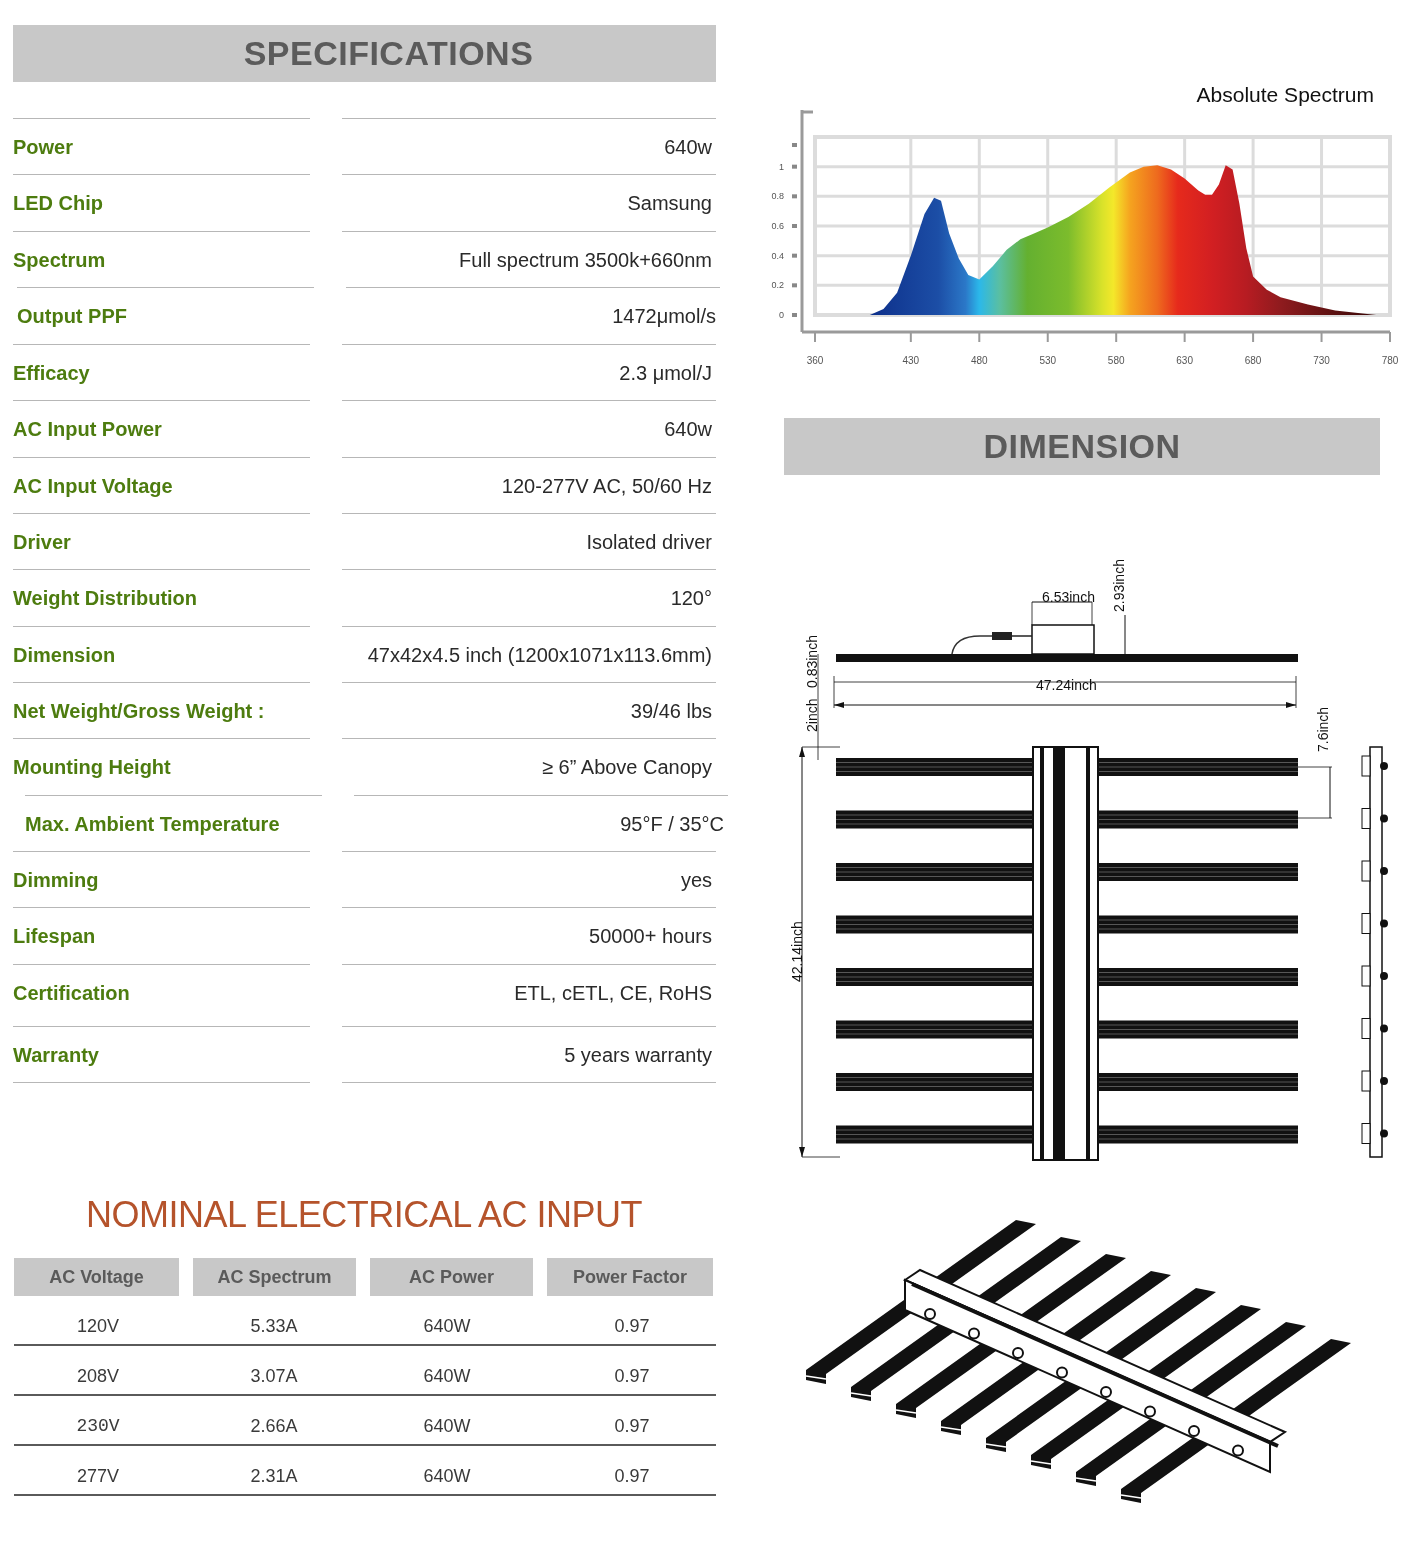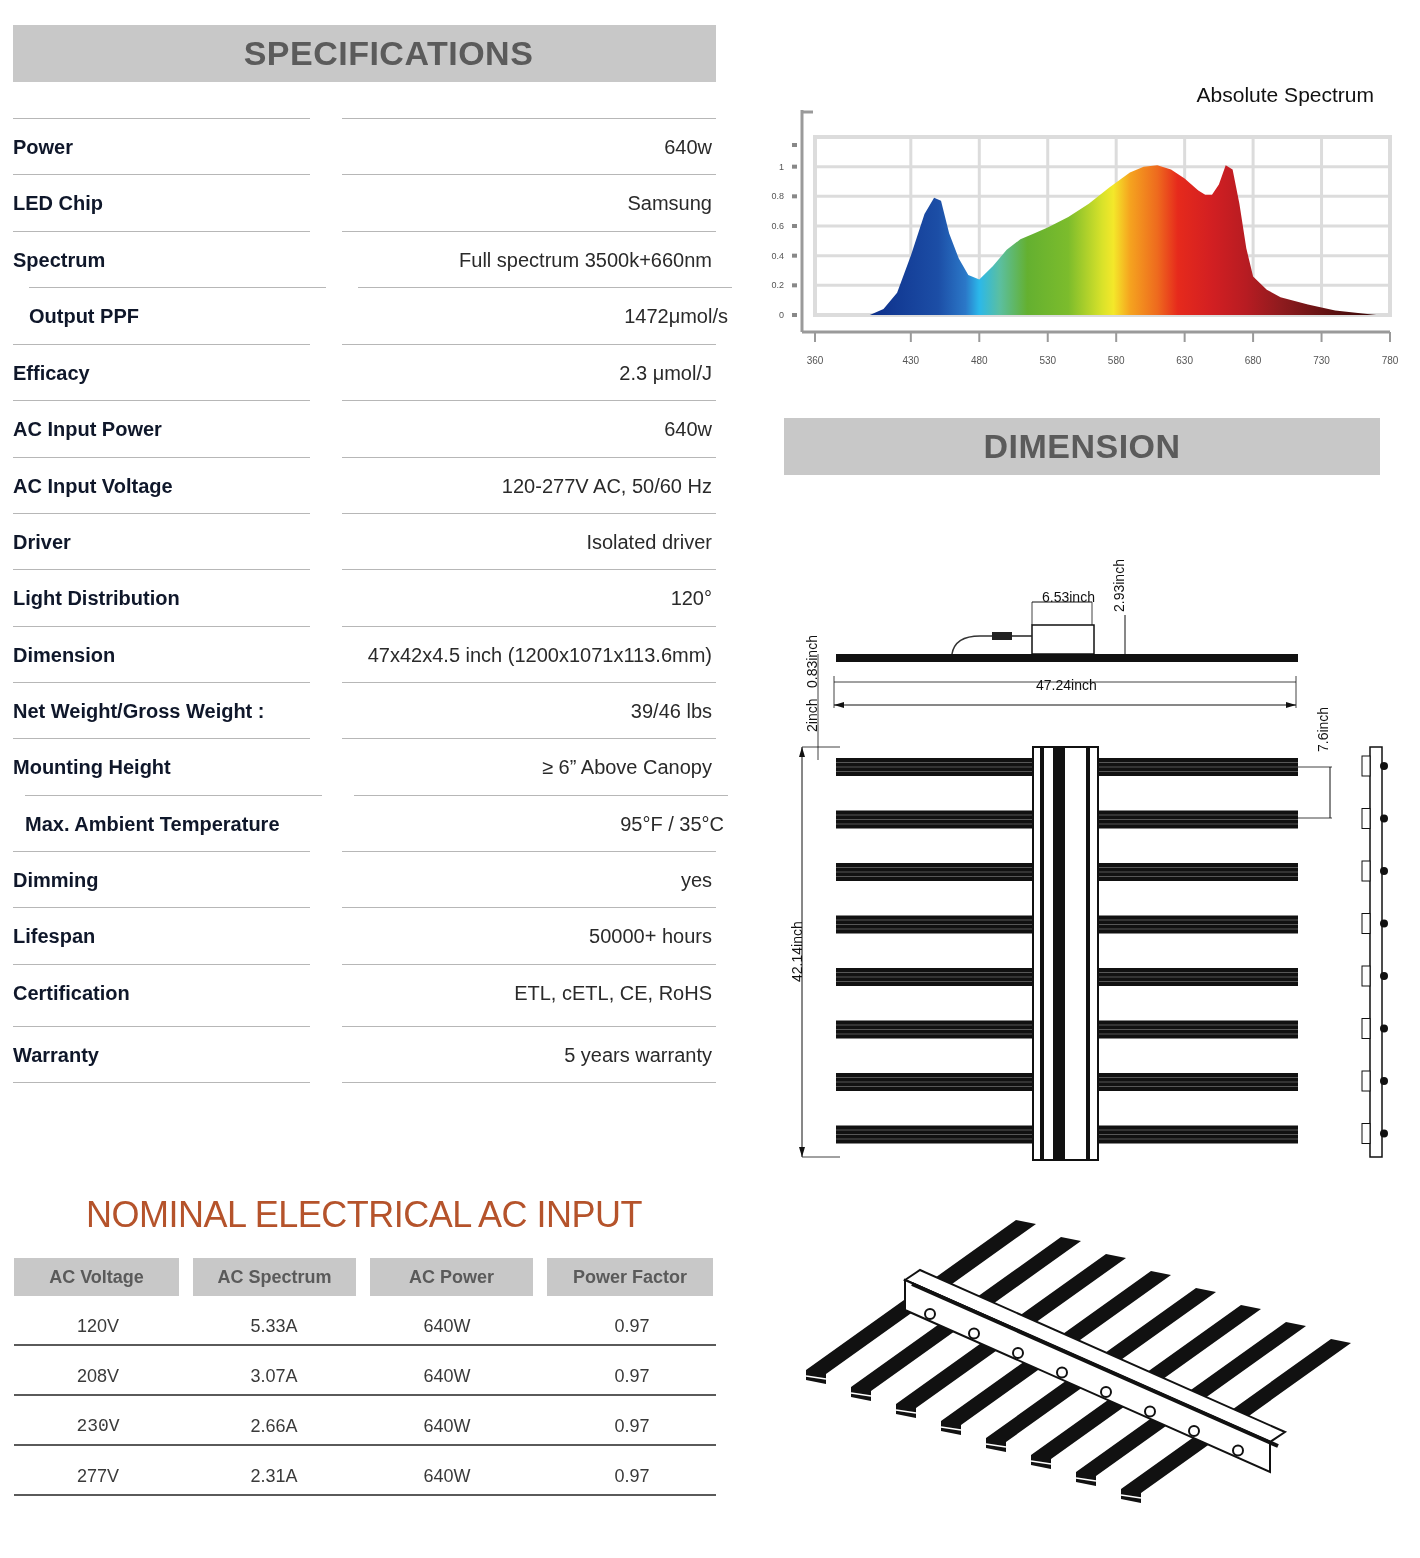--- a/index.html
+++ b/index.html
@@ -15,7 +15,7 @@
   .spec-row { position: relative; height: 56.5px; }
   .spec-row .line-l { position: absolute; left: 0; top: 0; width: 297px; height: 1px; background: #b7b7b7; }
   .spec-row .line-r { position: absolute; left: 329px; top: 0; width: 374px; height: 1px; background: #b7b7b7; }
-  .spec-row .lbl { position: absolute; left: 0; top: 18px; font-size: 20px; font-weight: bold; color: #0f172a; white-space: nowrap; }
+  .spec-row .lbl { position: absolute; left: 0; top: 18px; font-size: 20px; font-weight: bold; color: #4d7c0f; white-space: nowrap; }
   .spec-row .val { position: absolute; right: 6px; top: 18px; font-size: 20px; color: #2a2a2a; white-space: nowrap; }
   .spec-bottom { position: absolute; left: 0; width: 705px; height: 1px; }
   .spec-bottom .line-l { position: absolute; left: 0; top: 0; width: 297px; height: 1px; background: #b7b7b7; }

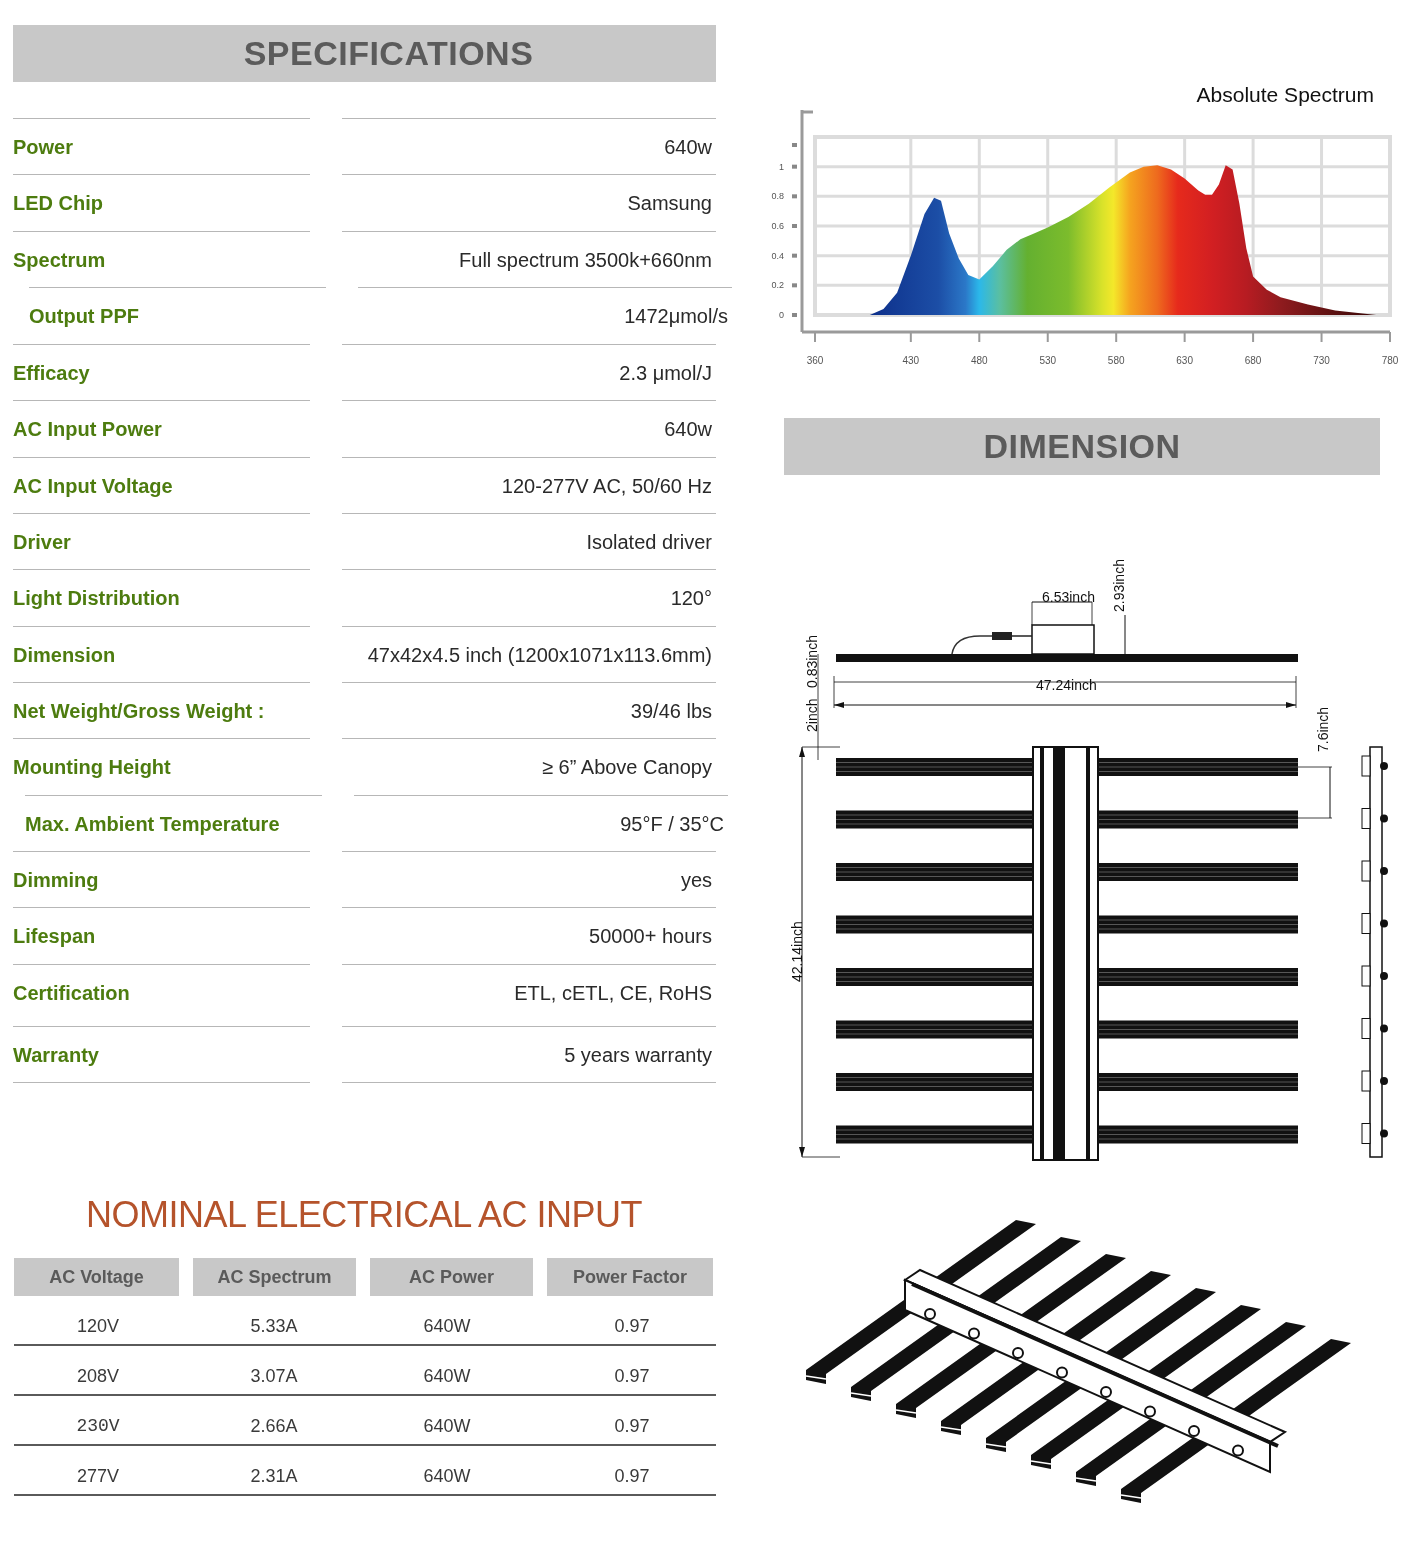--- a/index.html
+++ b/index.html
@@ -59,7 +59,7 @@
       <span class="lbl">Spectrum</span>
       <span class="val">Full spectrum 3500k+660nm</span>
     </div>
-    <div class="spec-row" style="position: absolute; left: 16px; top: 169px; width: 705px; text-decoration: underline;">
+    <div class="spec-row" style="position: absolute; left: 4px; top: 169px; width: 705px; text-decoration: underline;">
       <div class="line-l"></div>
       <div class="line-r"></div>
       <span class="lbl">Output PPF</span>

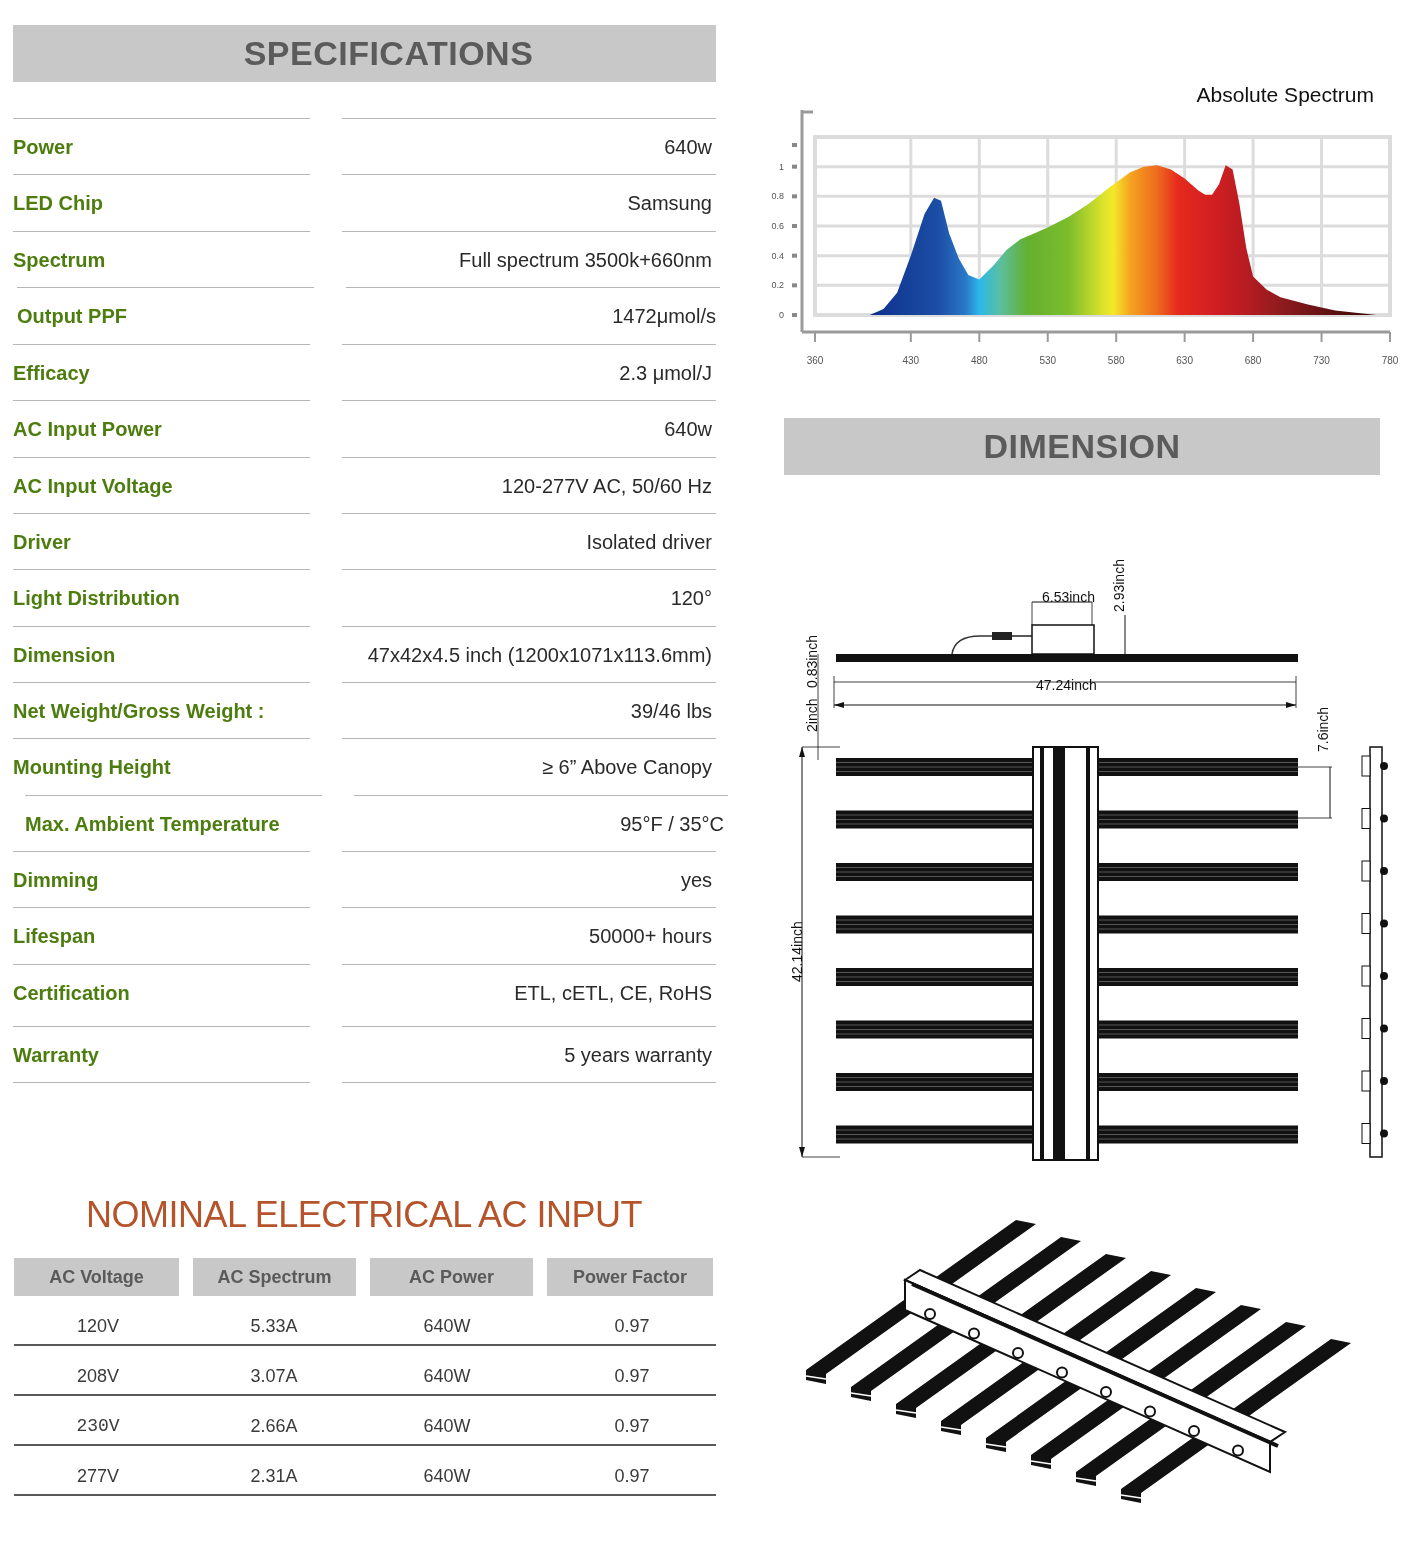--- a/index.html
+++ b/index.html
@@ -92,7 +92,7 @@
     <div class="spec-row" style="position: absolute; left: 0px; top: 451px; width: 705px;">
       <div class="line-l"></div>
       <div class="line-r"></div>
-      <span class="lbl">Light Distribution</span>
+      <span class="lbl">Weight Distribution</span>
       <span class="val">120°</span>
     </div>
     <div class="spec-row" style="position: absolute; left: 0px; top: 508px; width: 705px;">

